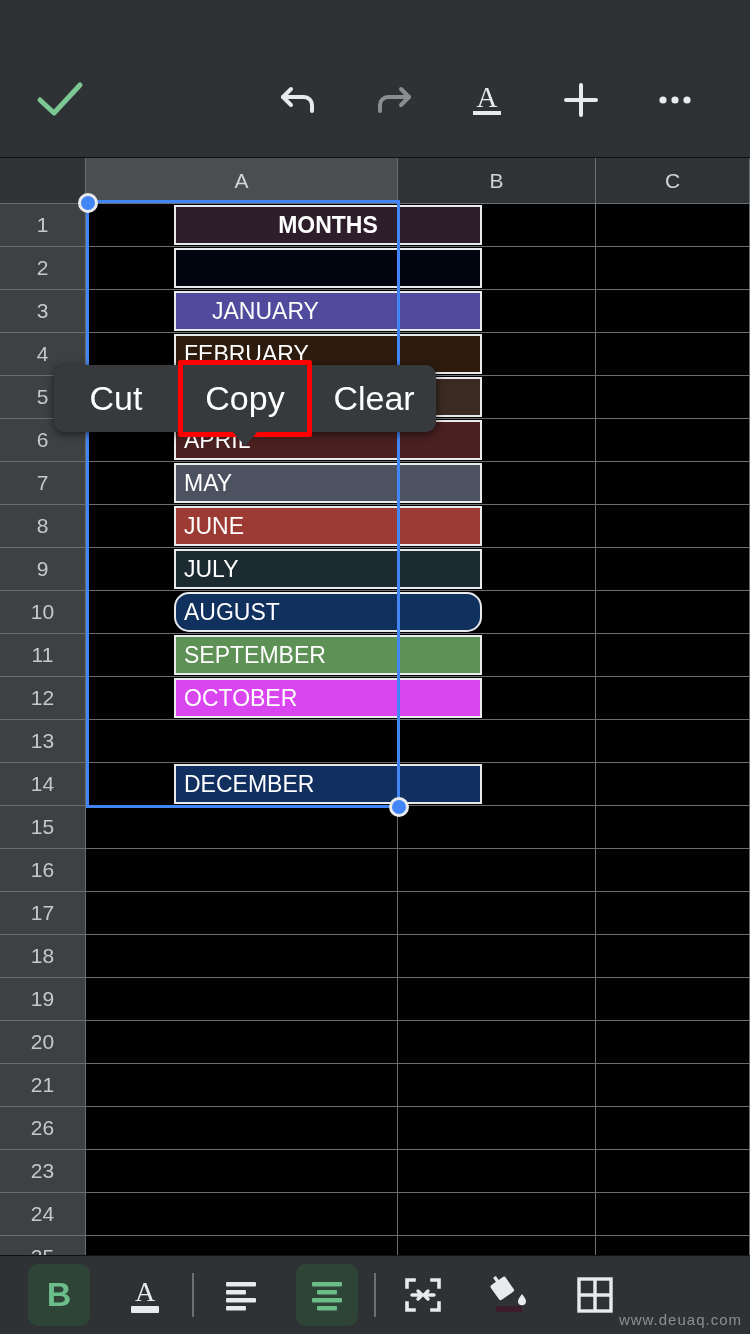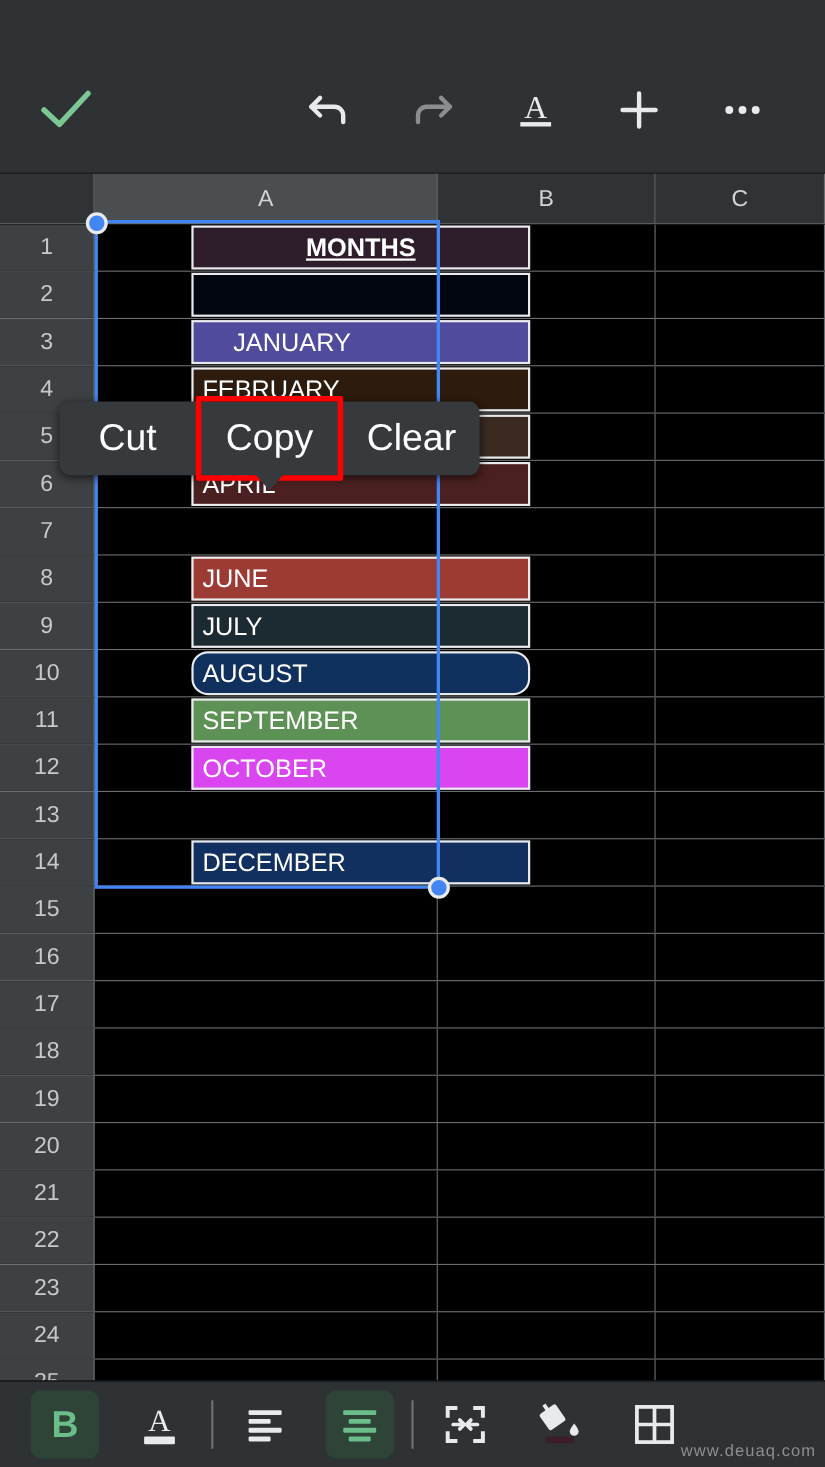--- a/index.html
+++ b/index.html
@@ -84,7 +84,7 @@
     padding-left:8px;
     overflow:hidden; white-space:nowrap;
   }
-  .filled.center { justify-content:center; padding-left:0; font-weight:bold;text-decoration:underline; }
+  .filled.center { justify-content:center; padding-left:0; font-weight:bold; }
 
   
   .sel-box {

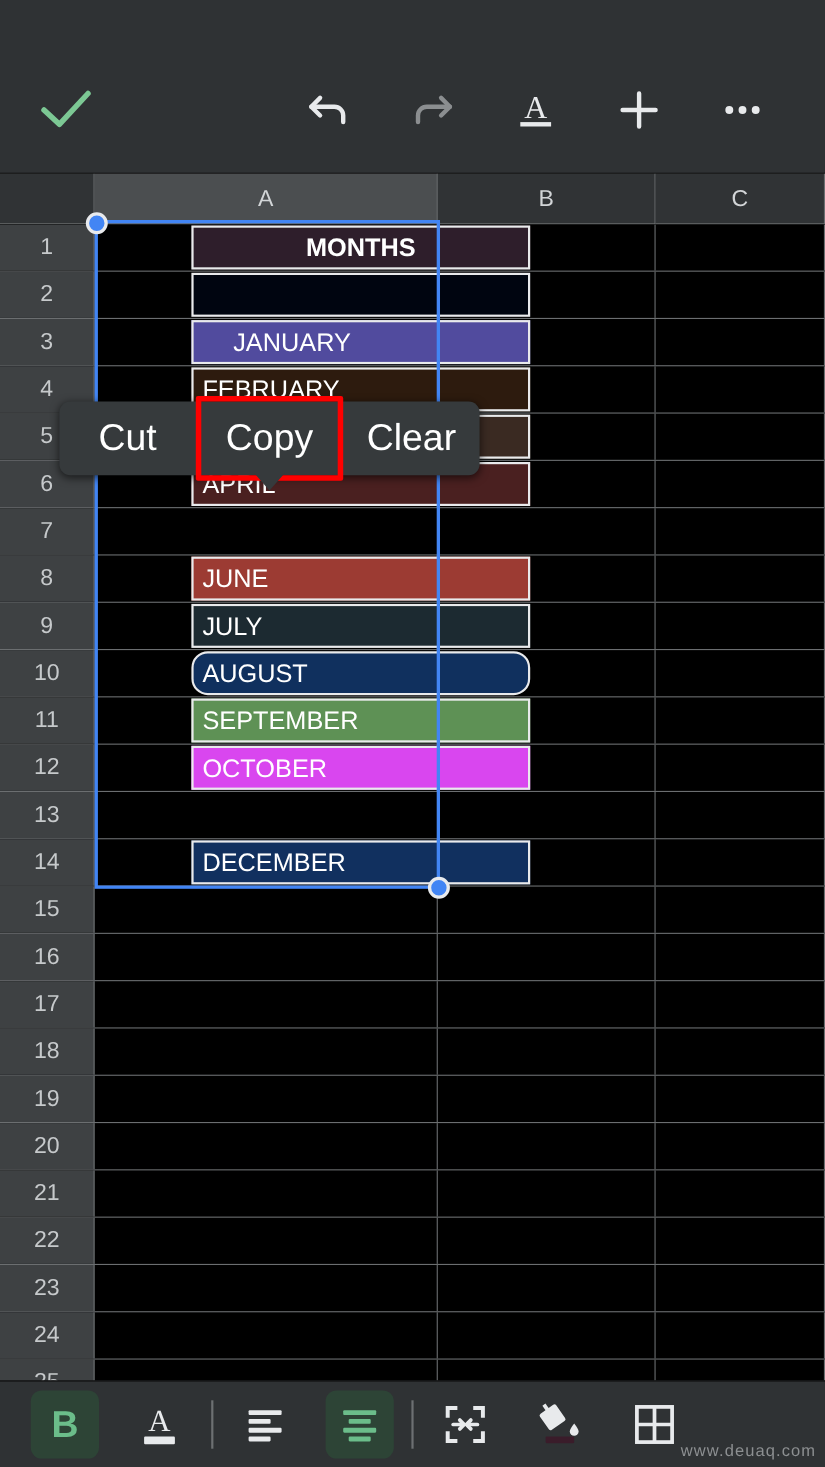--- a/index.html
+++ b/index.html
@@ -256,6 +256,9 @@
       </div>
       <div class="row">
         <div class="rowhead">7</div>
+        <div class="cellA">
+          <div class="filled" style="background: rgb(76, 82, 96);">MAY</div>
+        </div>
         <div class="cellB"></div>
         <div class="cellC"></div>
       </div>

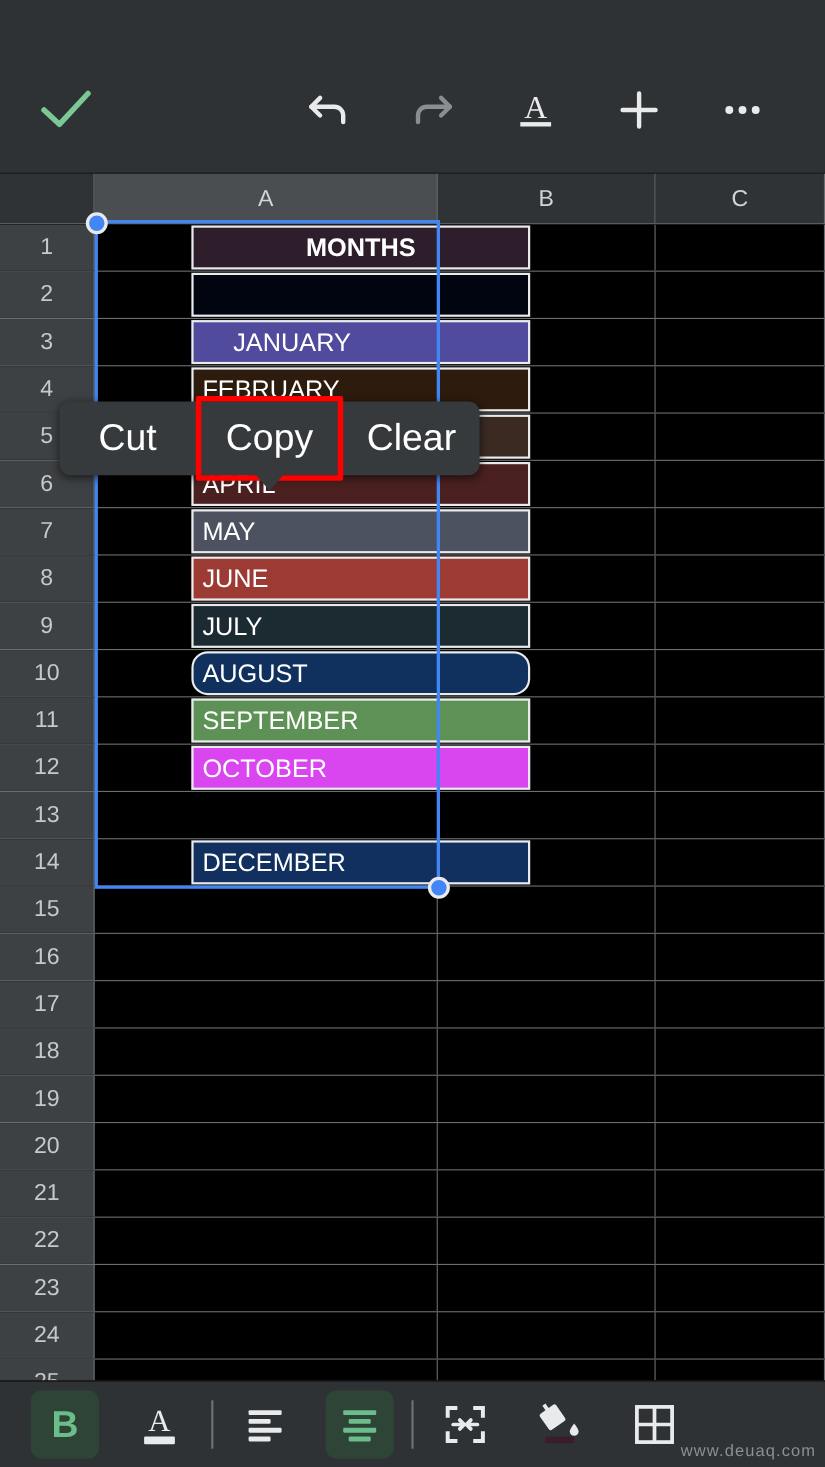--- a/index.html
+++ b/index.html
@@ -358,7 +358,7 @@
         <div class="cellC"></div>
       </div>
       <div class="row">
-        <div class="rowhead">22</div>
+        <div class="rowhead">26</div>
         <div class="cellA"></div>
         <div class="cellB"></div>
         <div class="cellC"></div>

